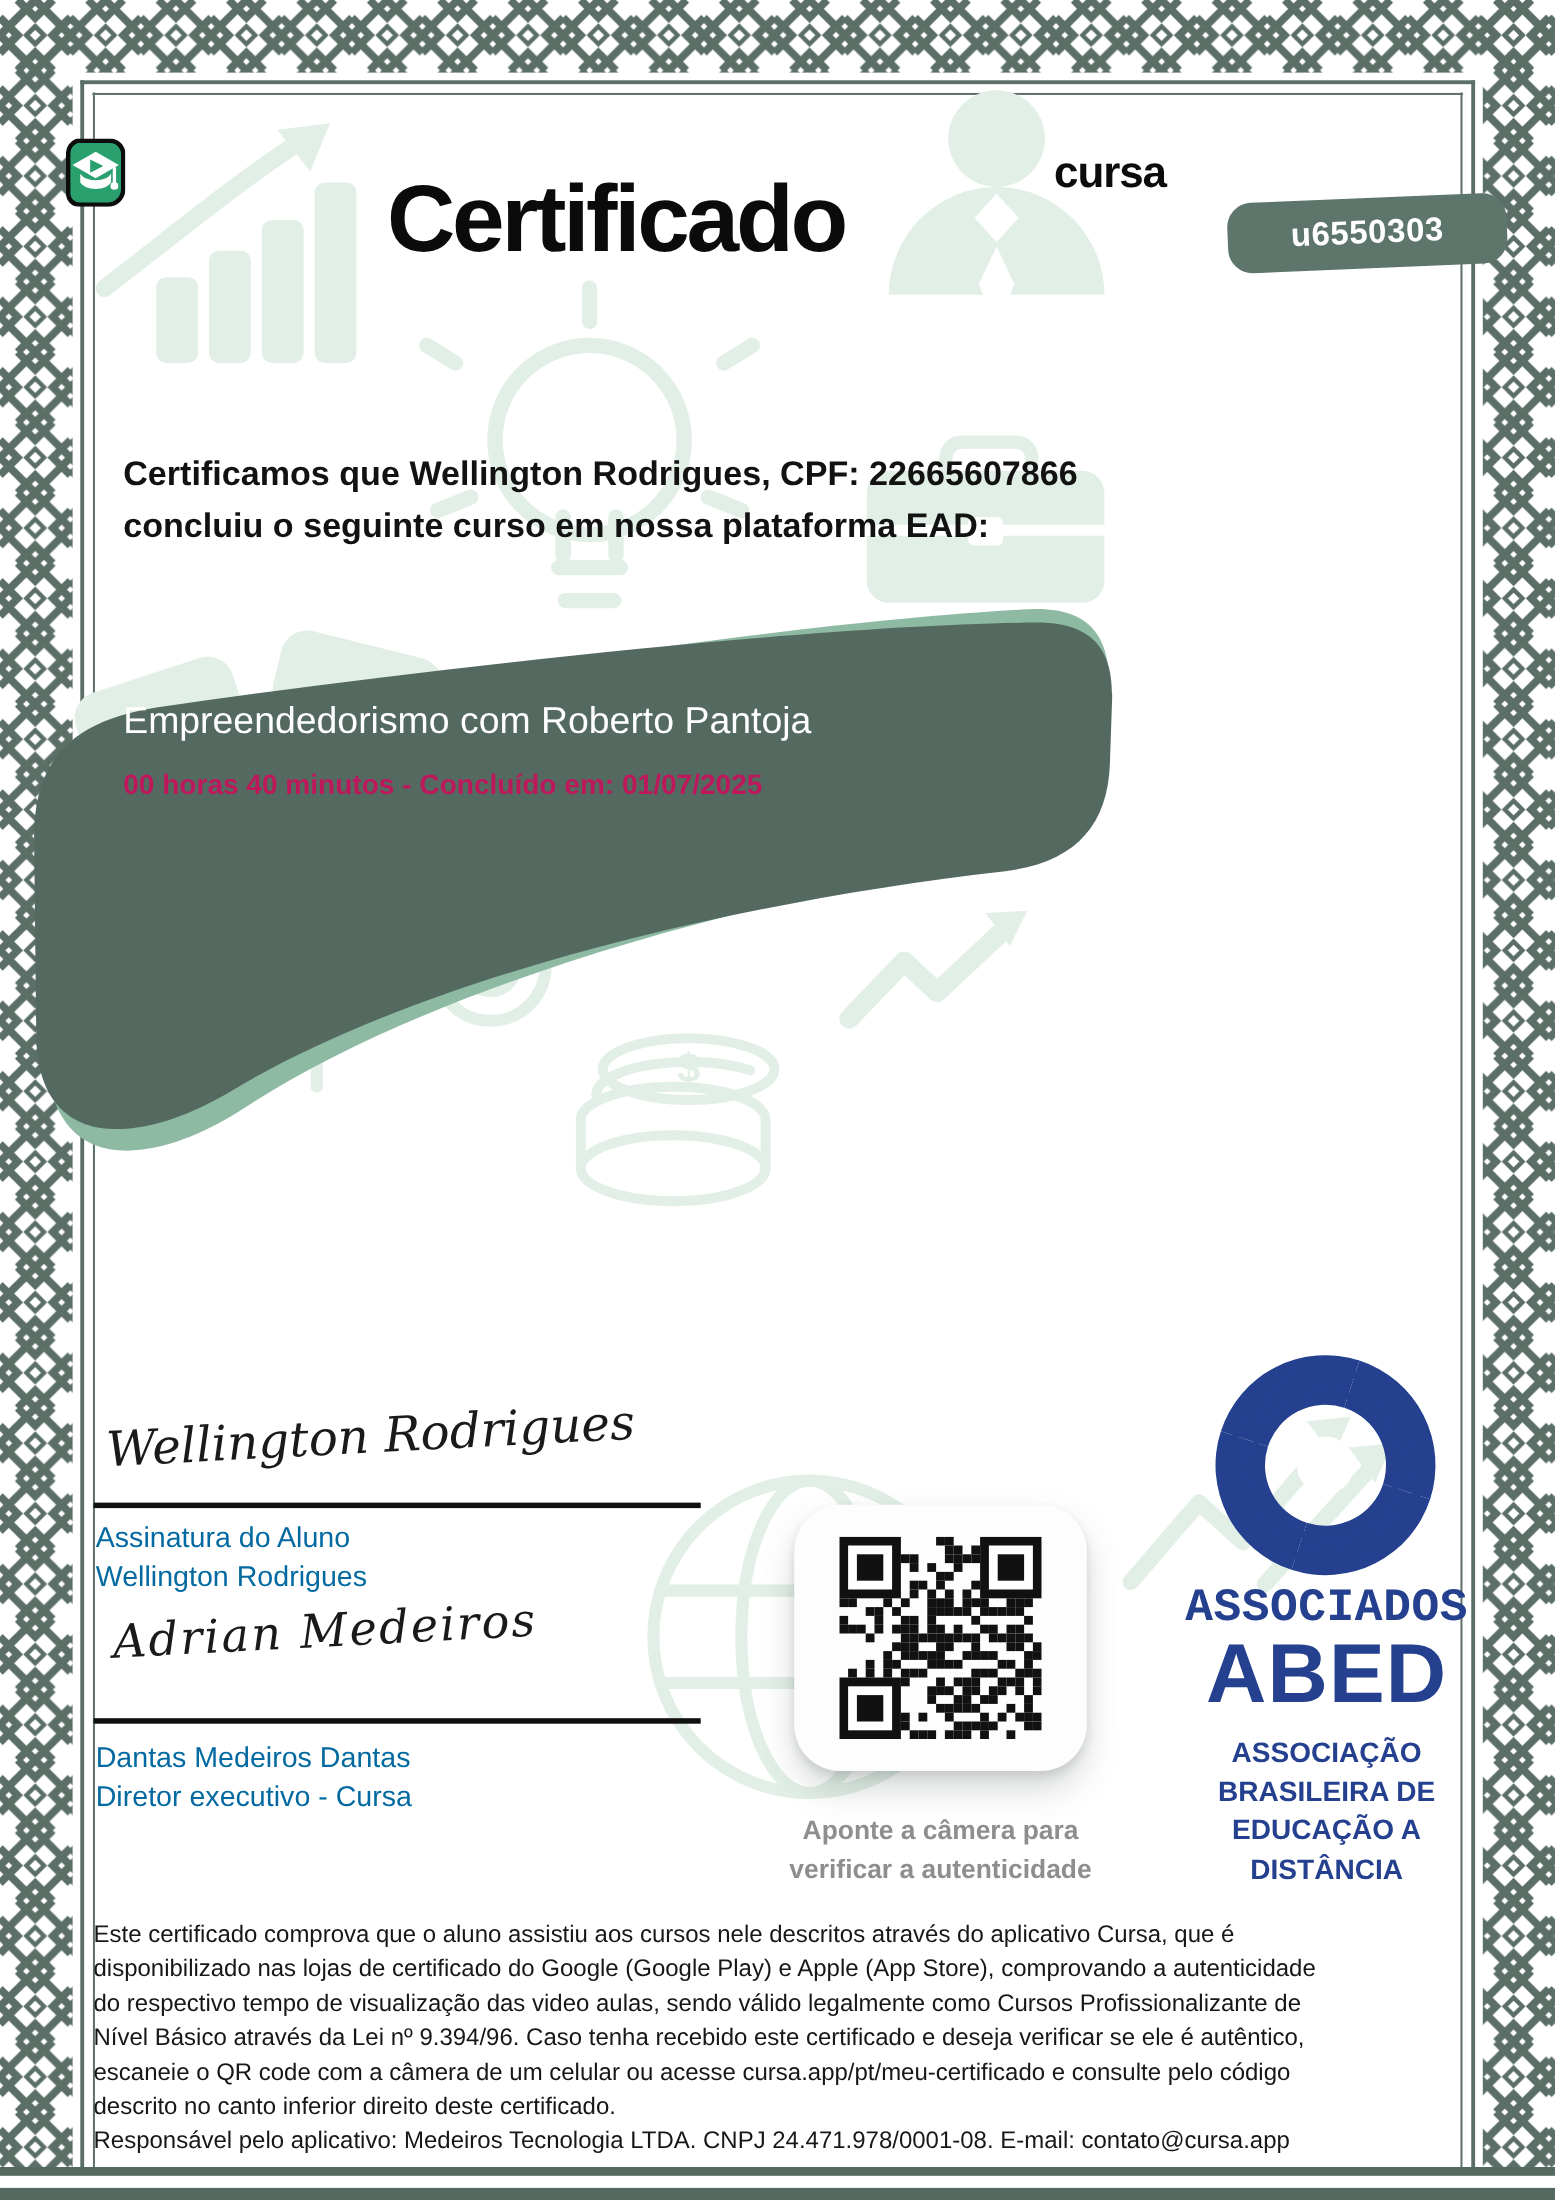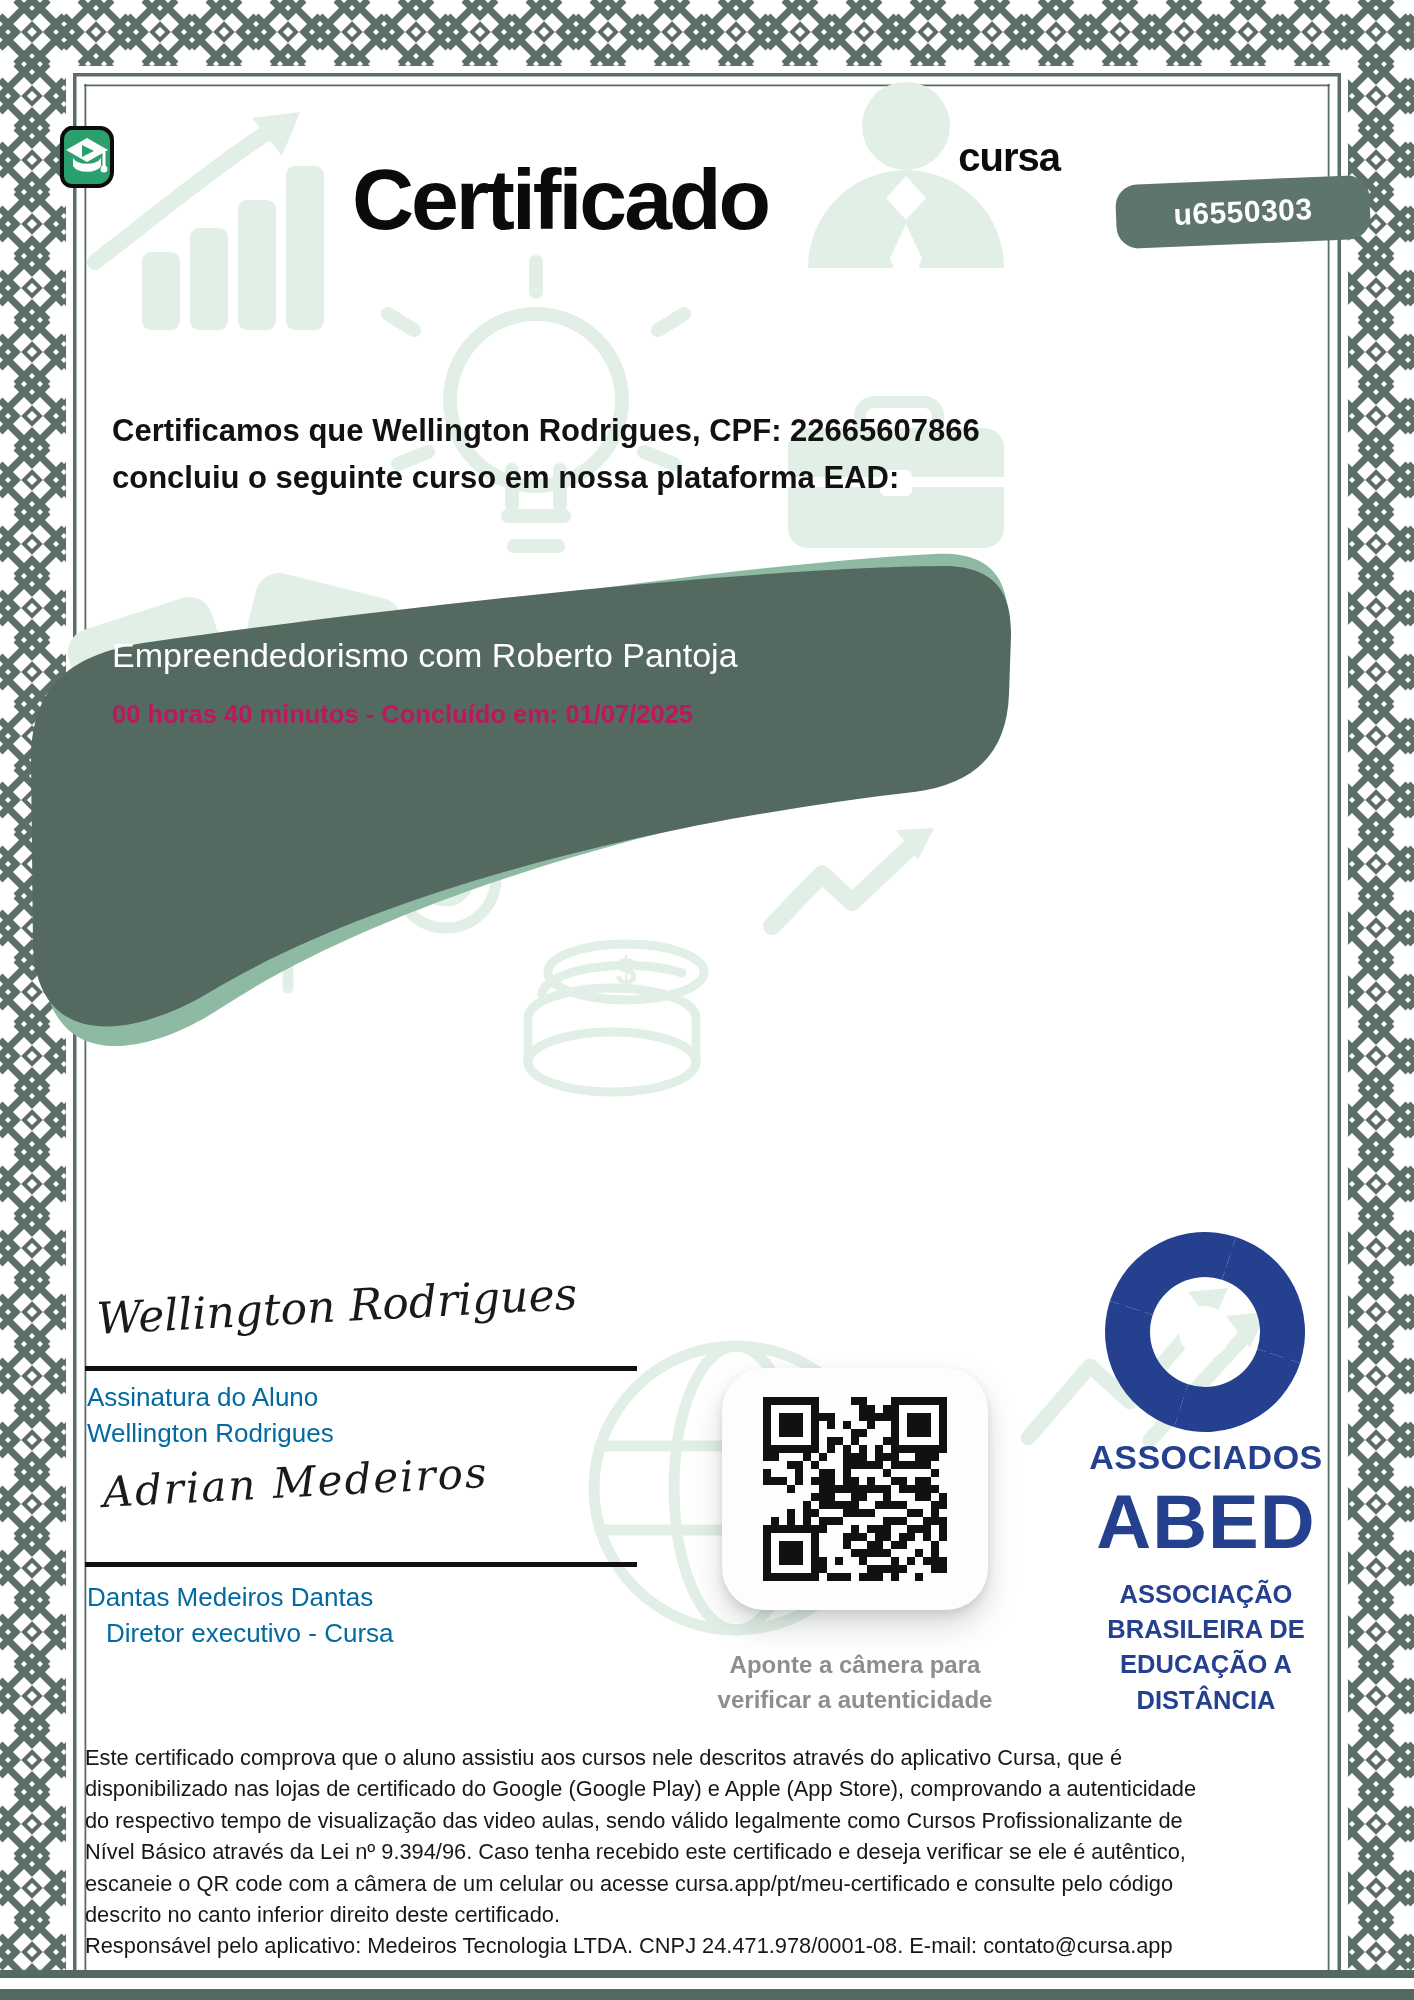--- a/index.html
+++ b/index.html
@@ -53,7 +53,7 @@
 
   
   .abed{z-index:5;text-align:center;color:var(--navy);}
-  .abed-associados{left:1040px;top:1438px;width:332px;font-size:34px;font-weight:800;letter-spacing:.5px;}
+  .abed-associados{left:1040px;top:1438px;width:332px;font-size:42px;font-weight:800;letter-spacing:.5px;font-family:Liberation Mono, monospace;}
   .abed-acronym{left:1040px;top:1478px;width:332px;font-size:76px;font-weight:900;letter-spacing:1px;}
   .abed-full{left:1040px;top:1577px;width:332px;font-size:25.5px;font-weight:800;line-height:1.38;}
 

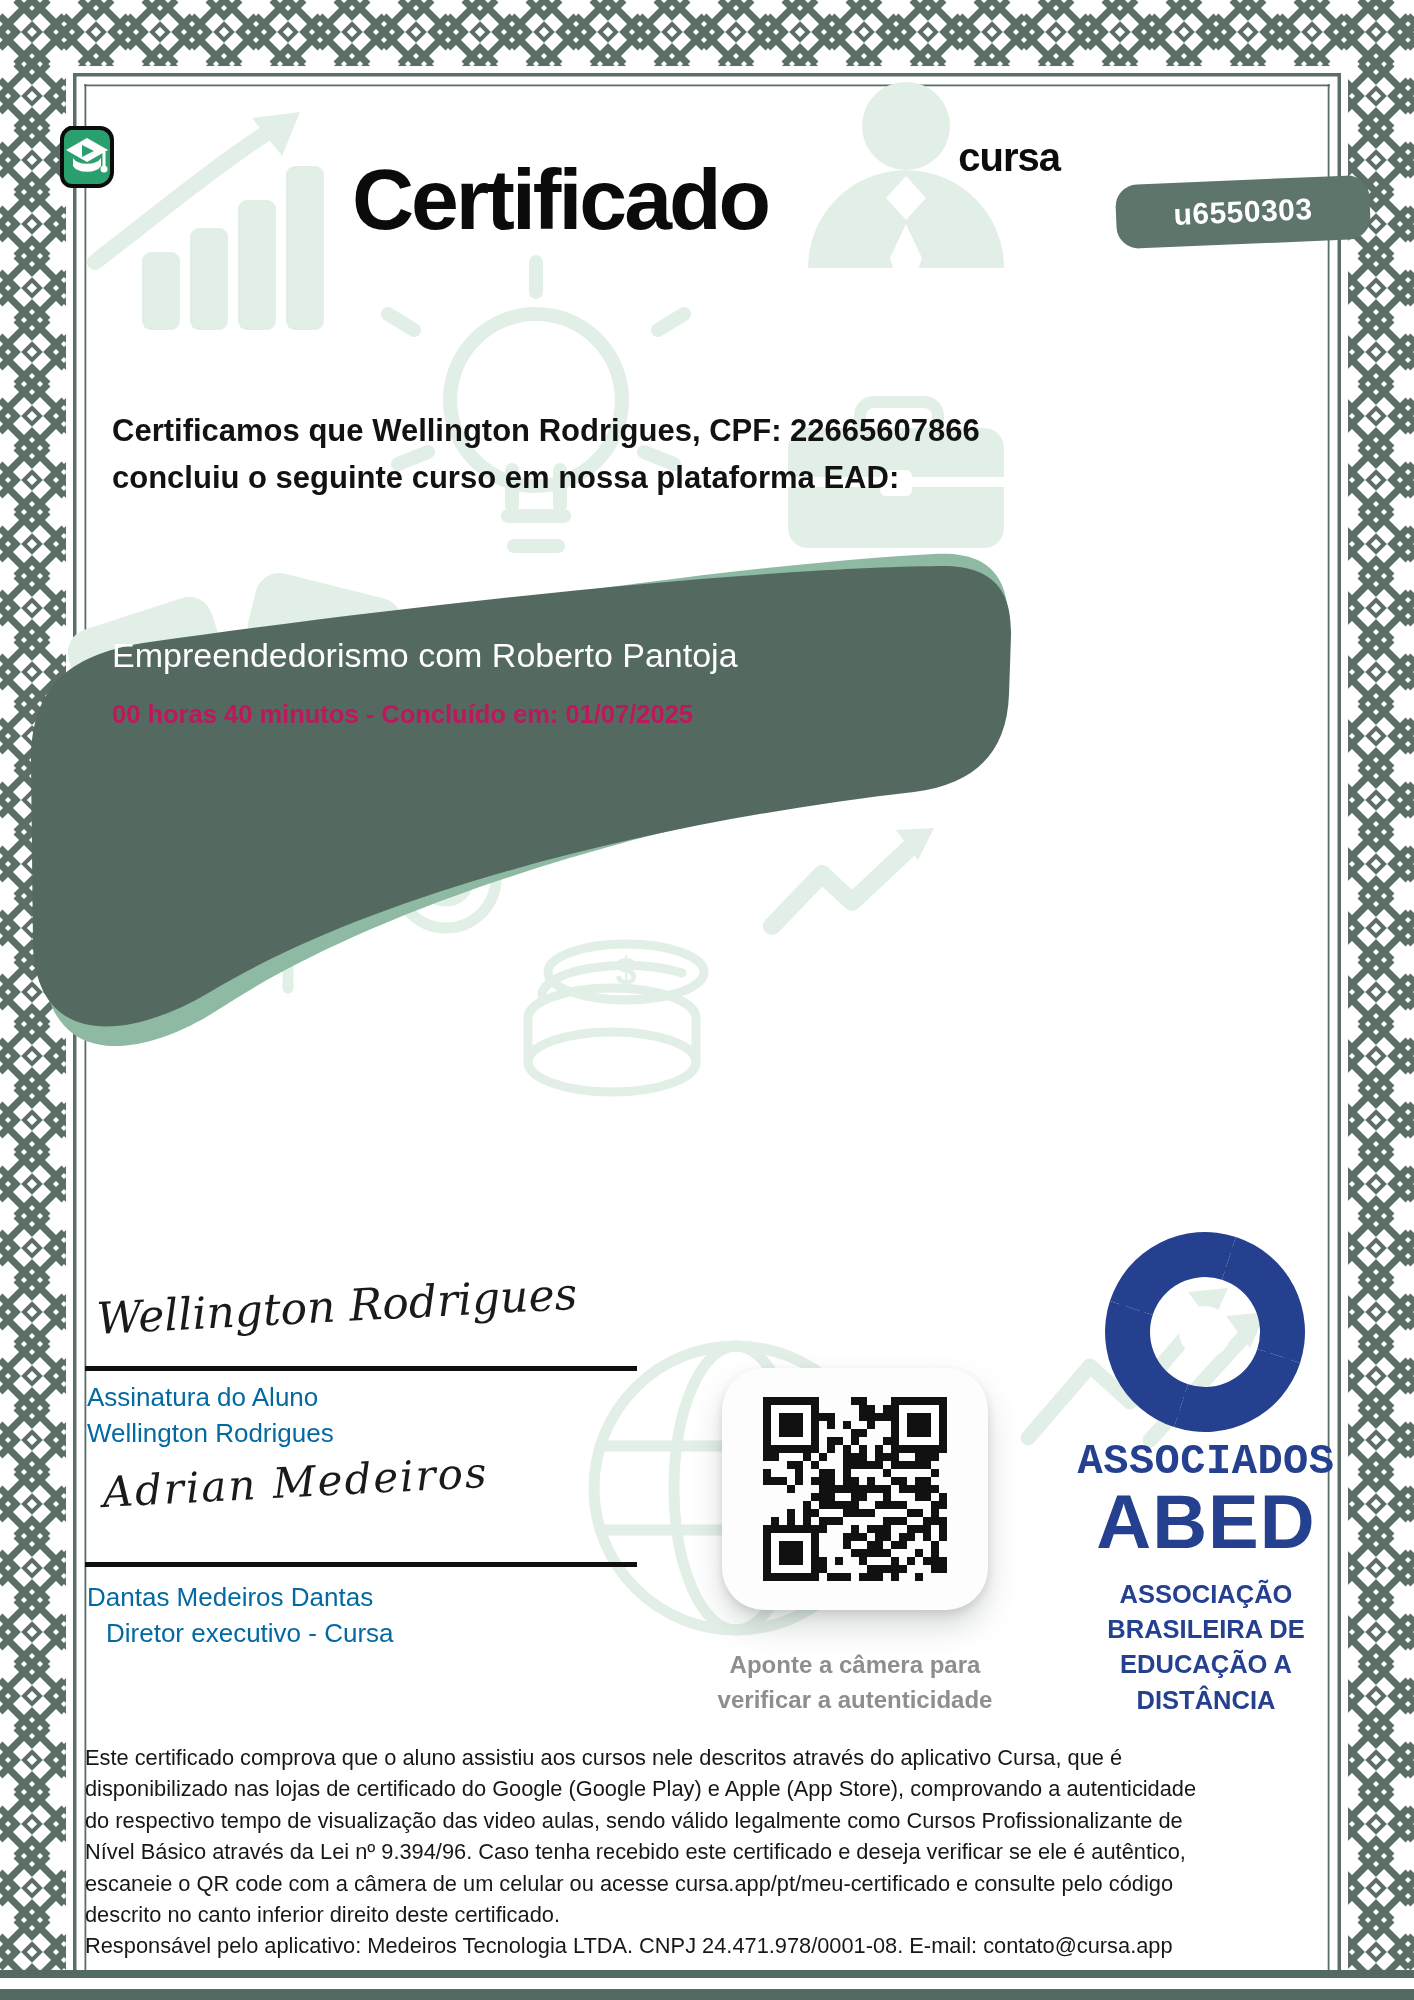--- a/index.html
+++ b/index.html
@@ -220,7 +220,7 @@
   <div class="abs sig-script sig2-script">Adrian Medeiros</div>
   <div class="abs sig-line" style="left:85px;top:1562px;width:552px;"></div>
   <div class="abs sig-label" style="left:87px;top:1582px;">Dantas Medeiros Dantas</div>
-  <div class="abs sig-label" style="left:87px;top:1618px;padding-left:19px;">Diretor executivo - Cursa</div>
+  <div class="abs sig-label" style="left:87px;top:1618px;">Diretor executivo - Cursa</div>
 
   <div class="abs qr-card">
     <svg id="qr-svg" width="184" height="184" viewBox="0 0 184 184">

